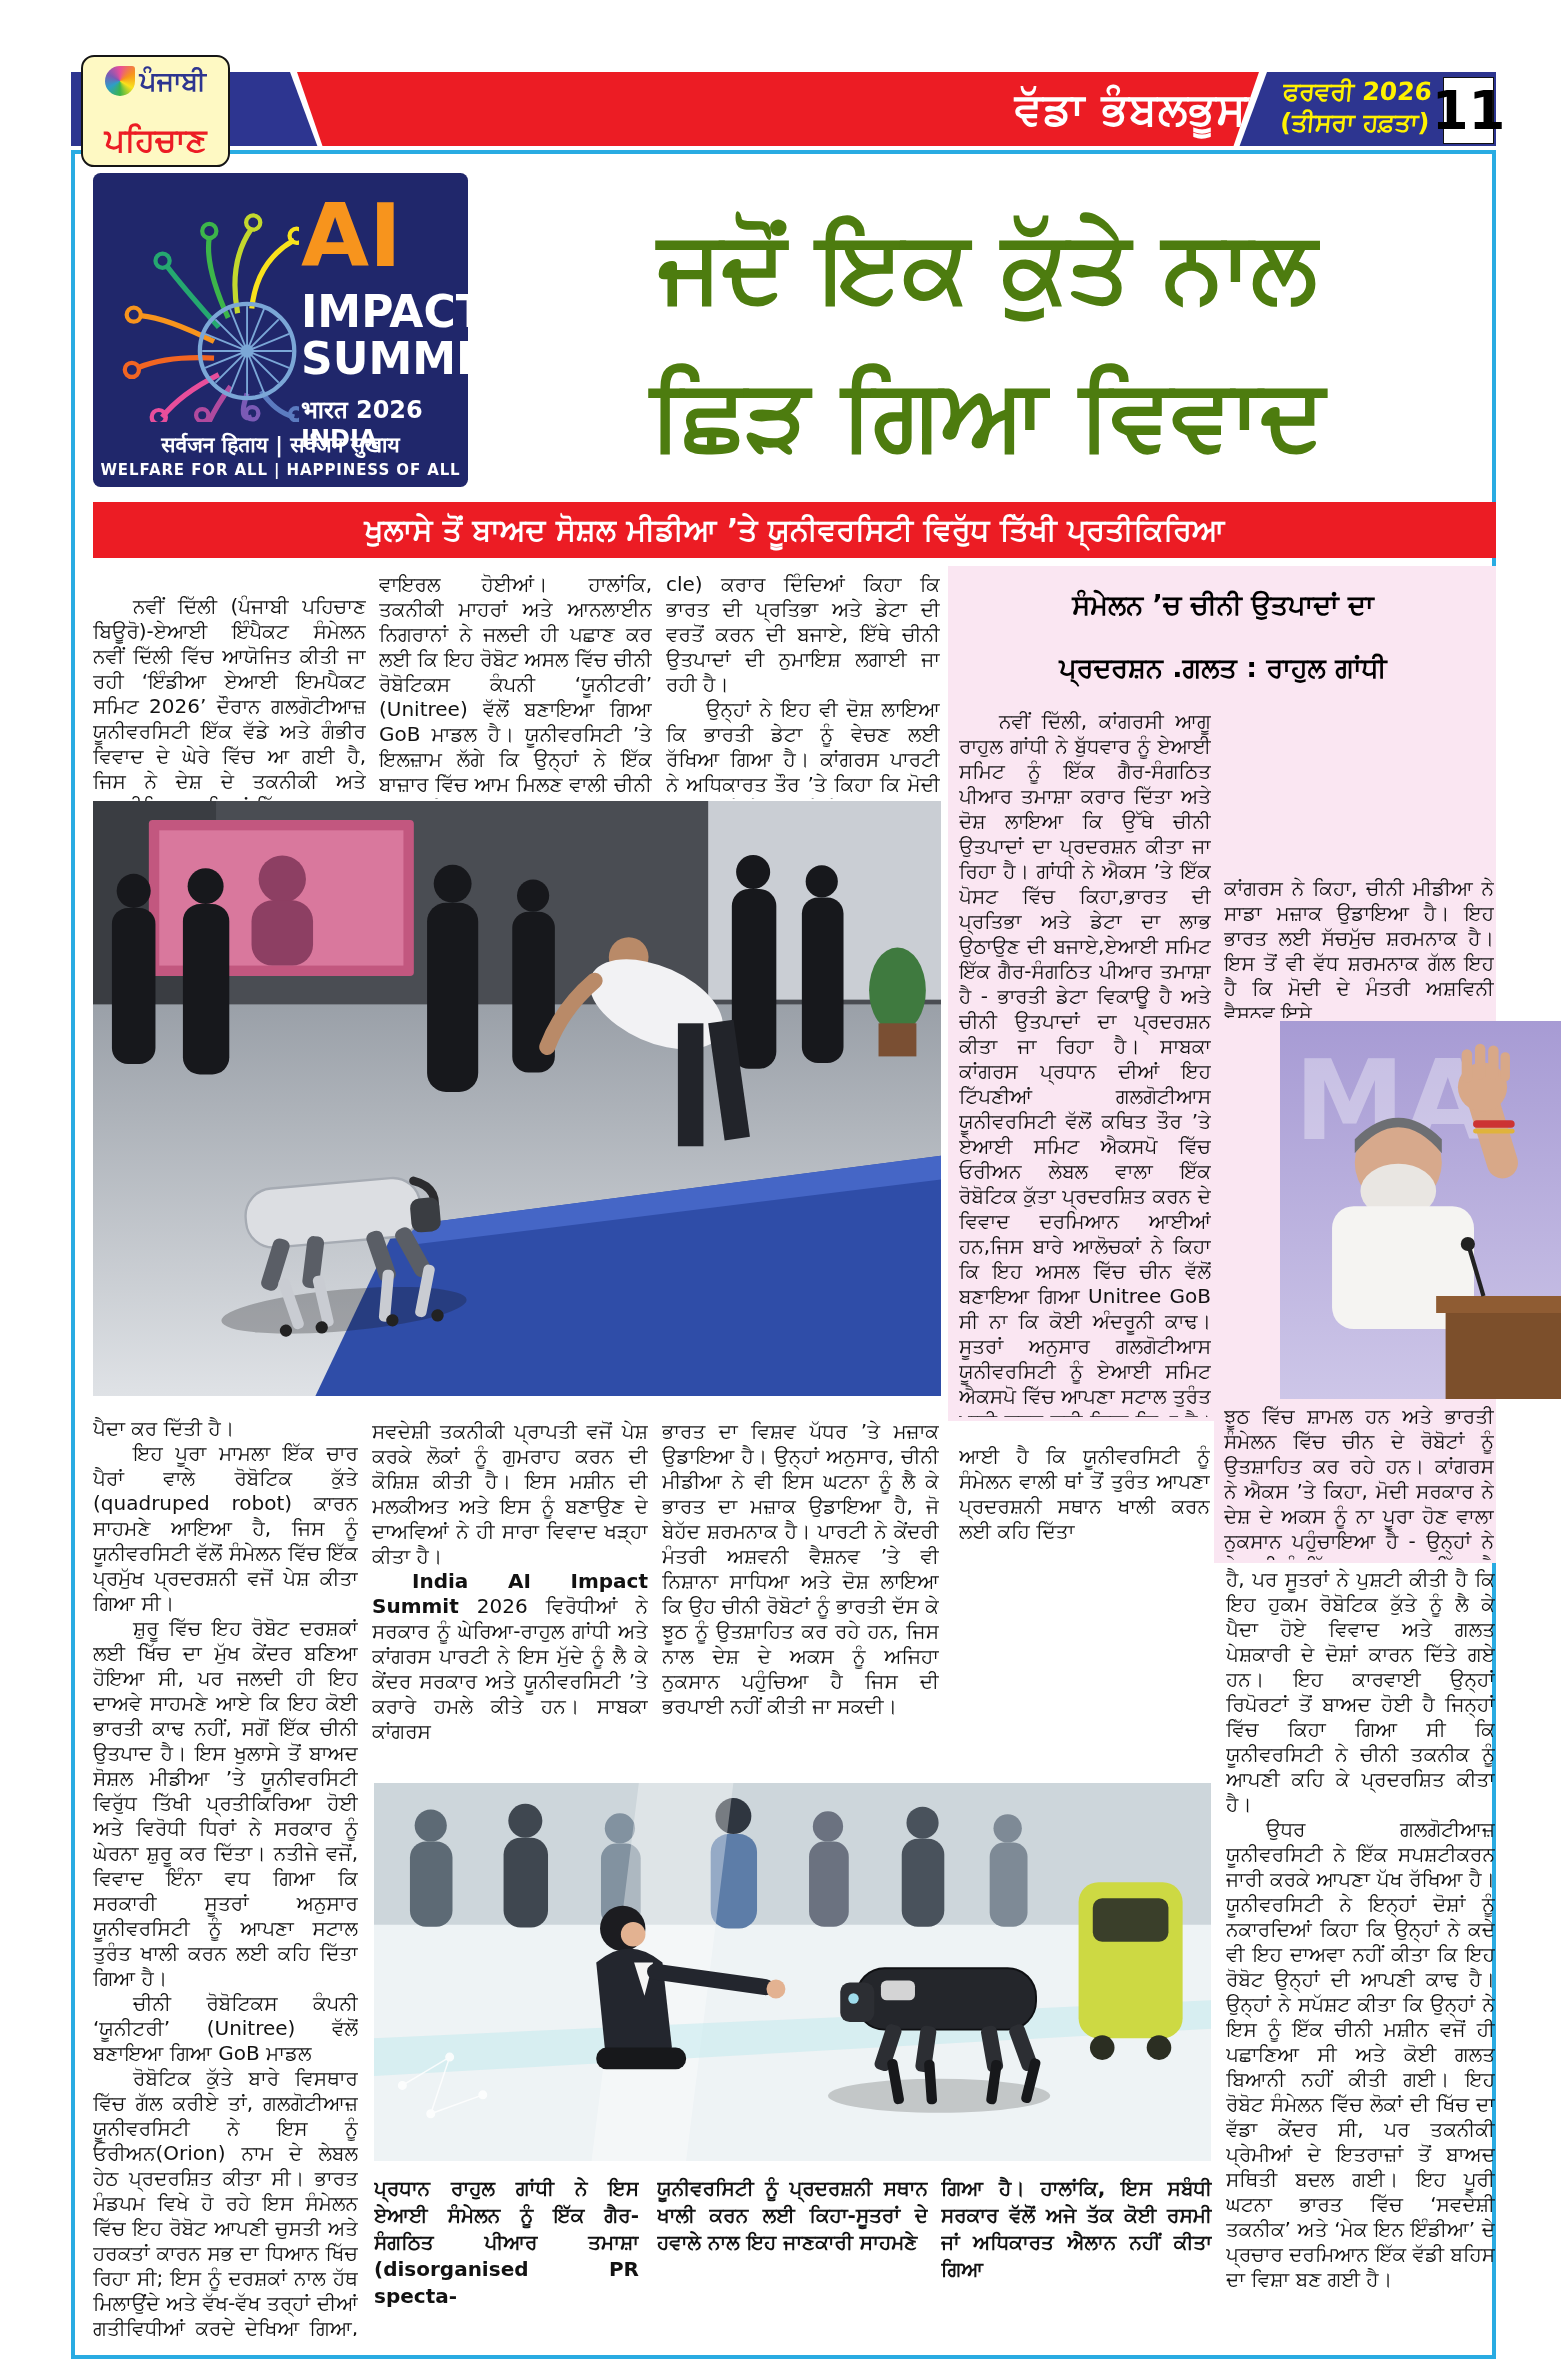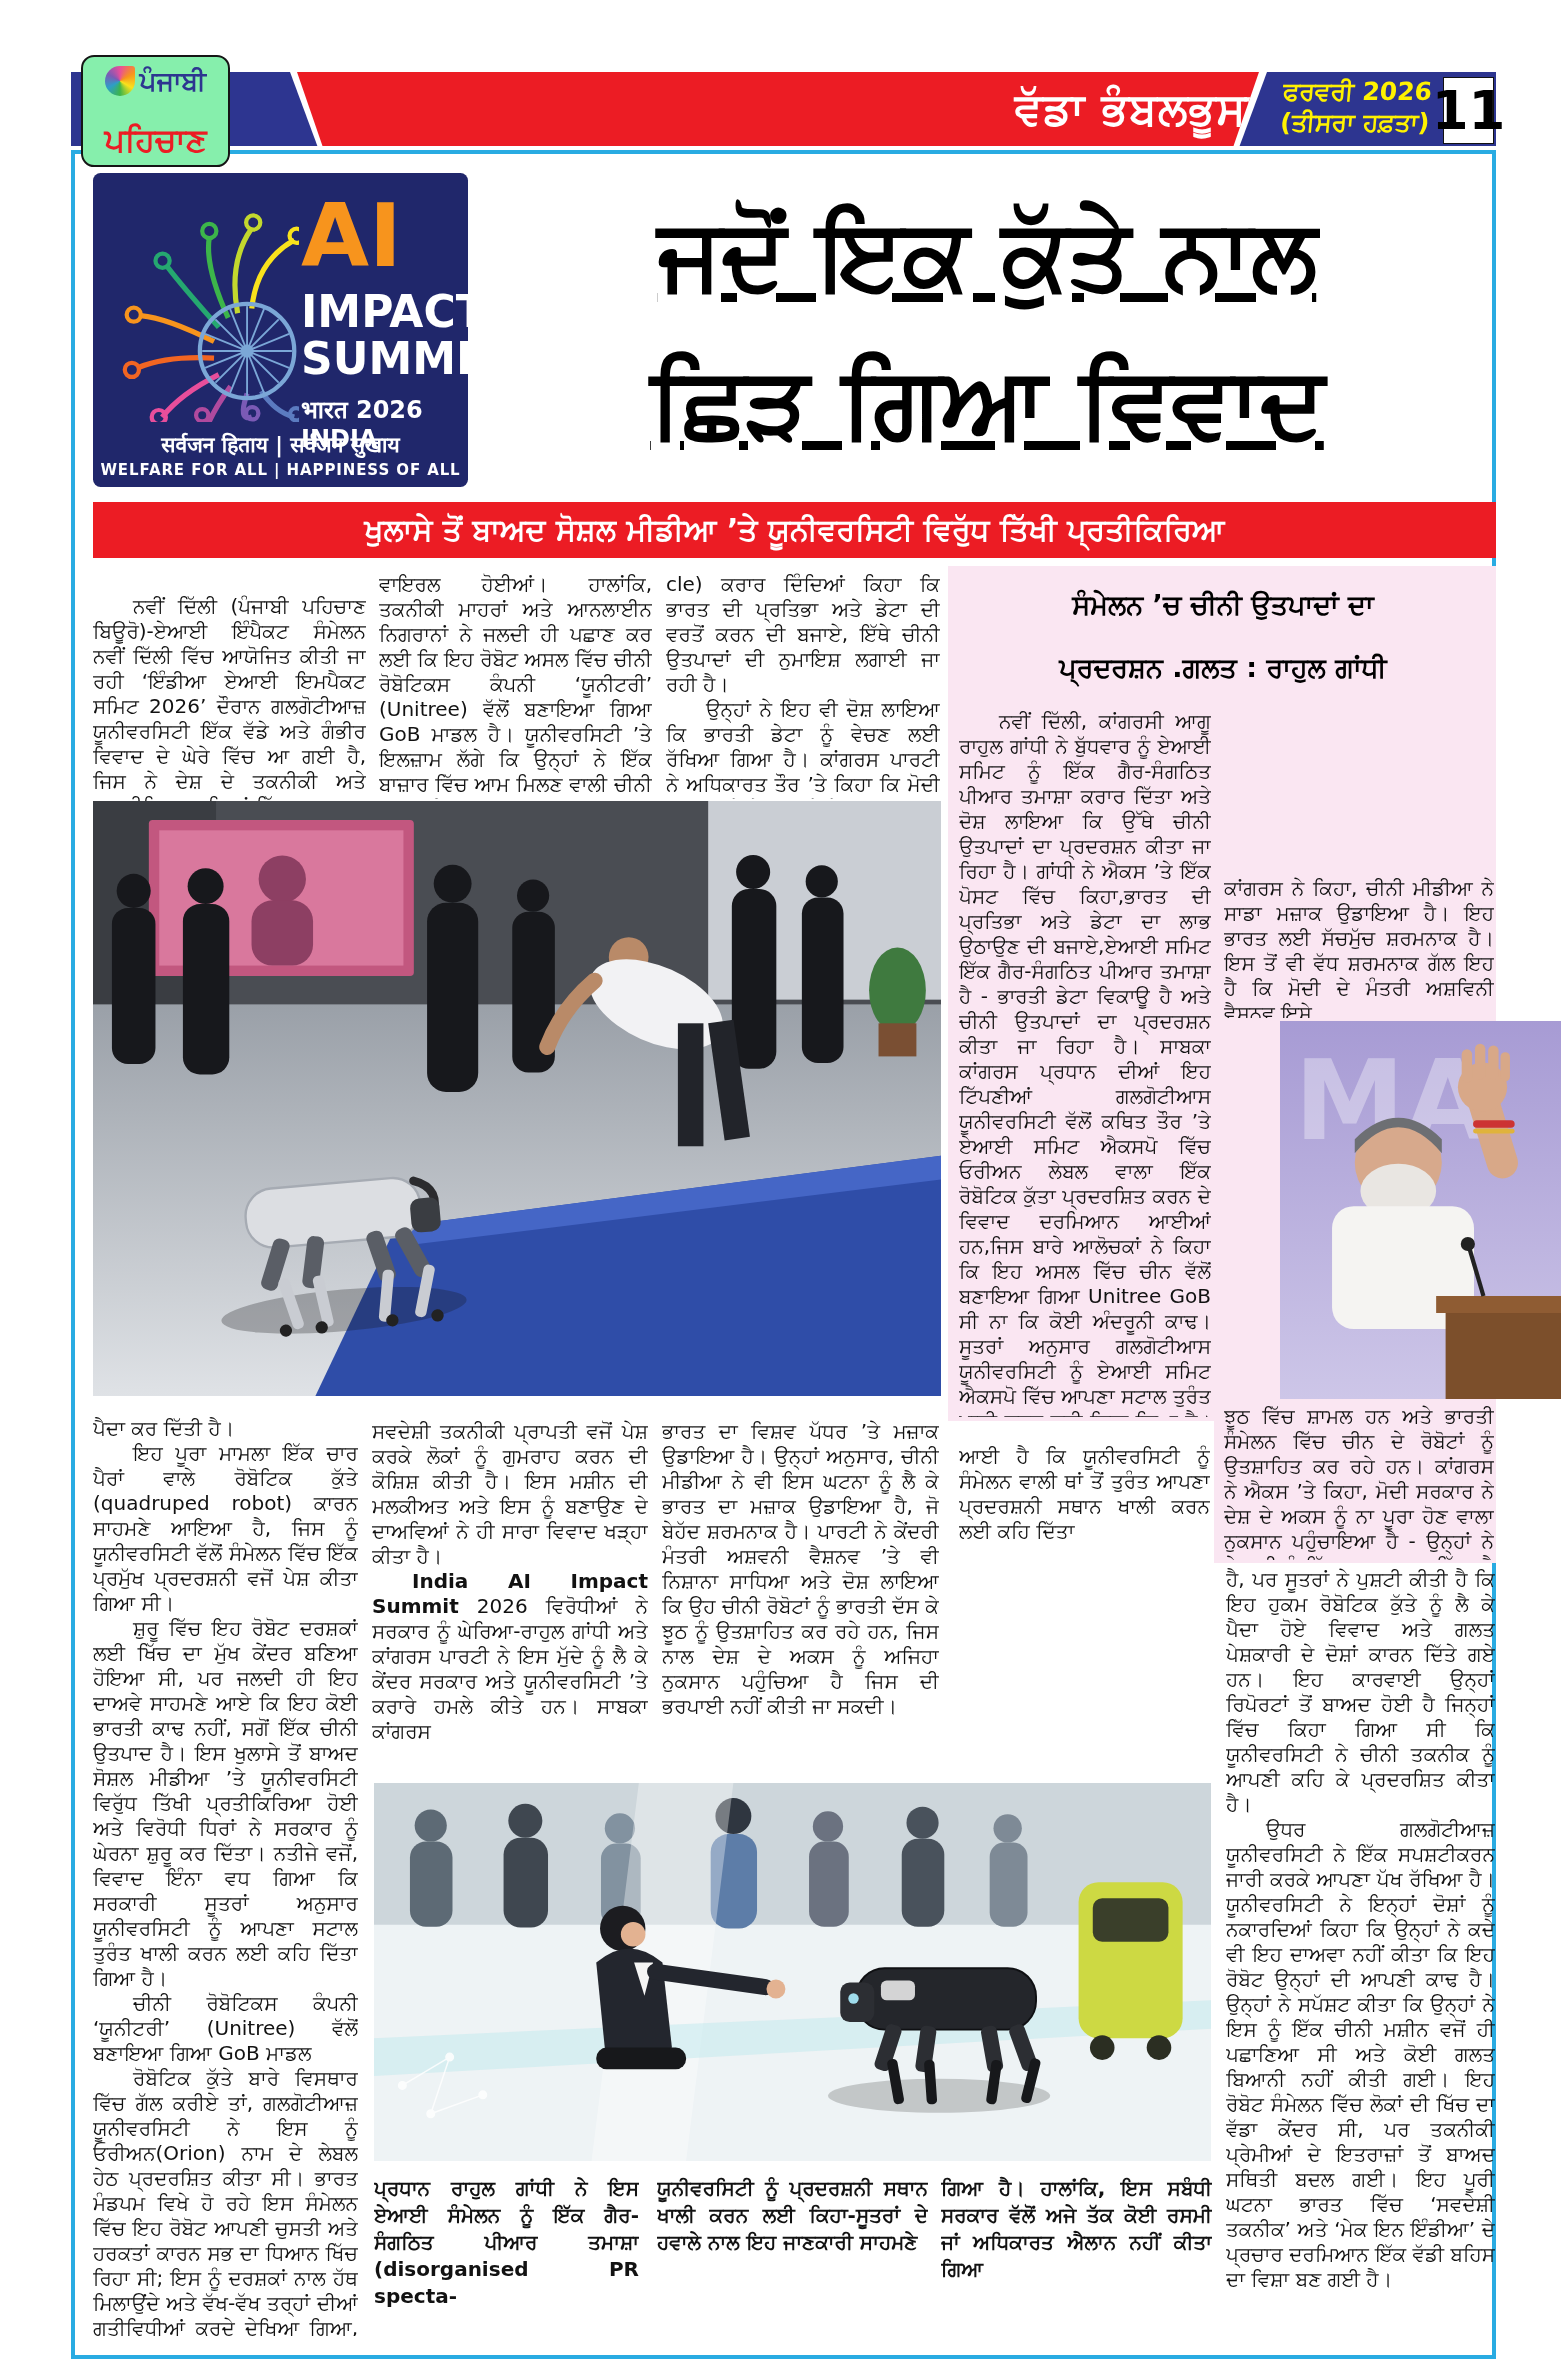--- a/index.html
+++ b/index.html
@@ -15,7 +15,7 @@
         clip-path:polygon(0 0,100% 0,calc(100% - 25.5px) 100%,25.5px 100%);
         display:flex;align-items:center;justify-content:flex-end;}
   .ribbon-red .t{color:#fff;font-size:44px;font-weight:800;letter-spacing:0.9px;}
-  .logo-box{position:absolute;left:81px;top:55px;width:145px;height:108px;background:#86efac;
+  .logo-box{position:absolute;left:81px;top:55px;width:145px;height:108px;background:#fef9c3;
         border:2.4px solid #151515;border-radius:13.2px;z-index:3;display:flex;flex-direction:column;
         align-items:center;justify-content:center;gap:1.9px;}
   .logo-row{display:flex;align-items:center;gap:4.7px;}

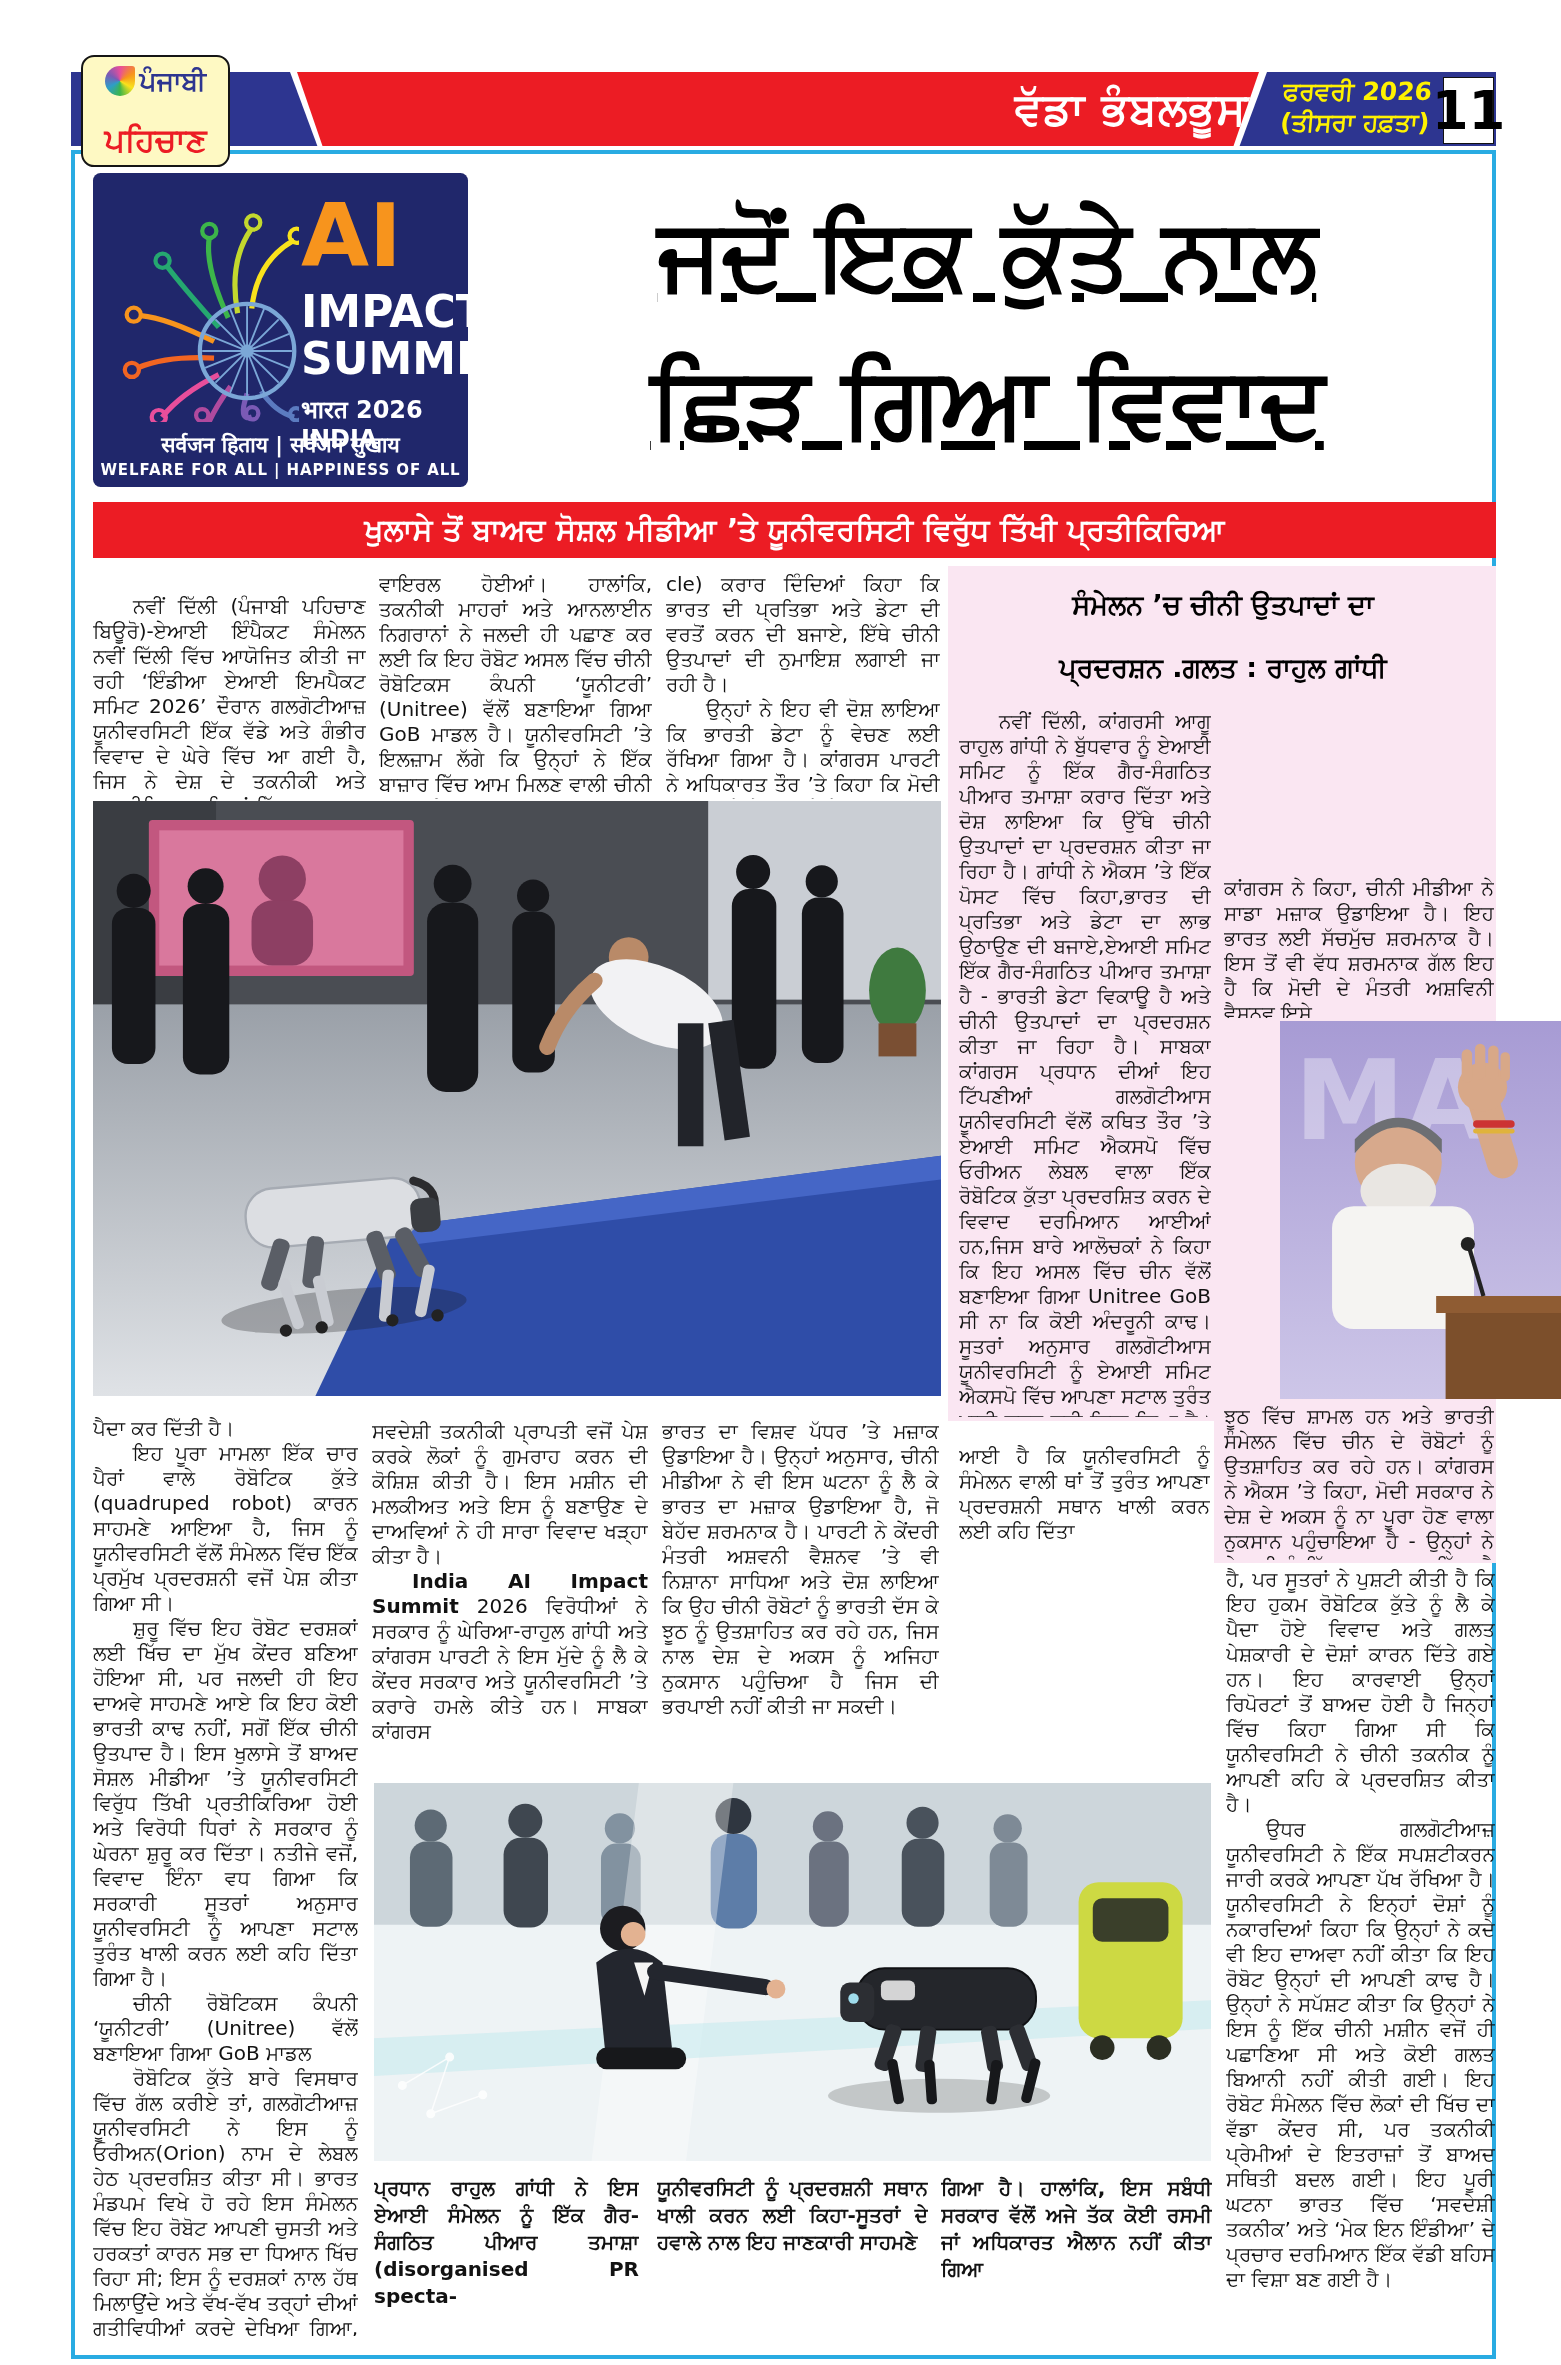--- a/index.html
+++ b/index.html
@@ -45,9 +45,9 @@
   .summit .men{font-size:15px;font-weight:700;letter-spacing:0.9px;margin-top:3.8px;}
 
   
-  .headline{position:absolute;left:478px;top:172px;width:1018px;height:311px;display:flex;flex-direction:column;
-        align-items:center;justify-content:center;text-align:center;font-weight:800;color:#000000;
-        font-size:98px;line-height:148px;letter-spacing:-0.9px;text-decoration:underline;}
+  .headline{position:absolute;left:478px;top:184px;width:1018px;height:311px;display:flex;flex-direction:column;
+        align-items:center;justify-content:center;text-align:center;font-weight:800;color:#4d7c0f;
+        font-size:98px;line-height:148px;letter-spacing:-0.9px;}
   .kicker{position:absolute;left:93px;top:502px;width:1403px;height:56px;background:#ec1c24;color:#fff;
         display:flex;align-items:center;justify-content:center;font-size:30px;font-weight:700;}
 

